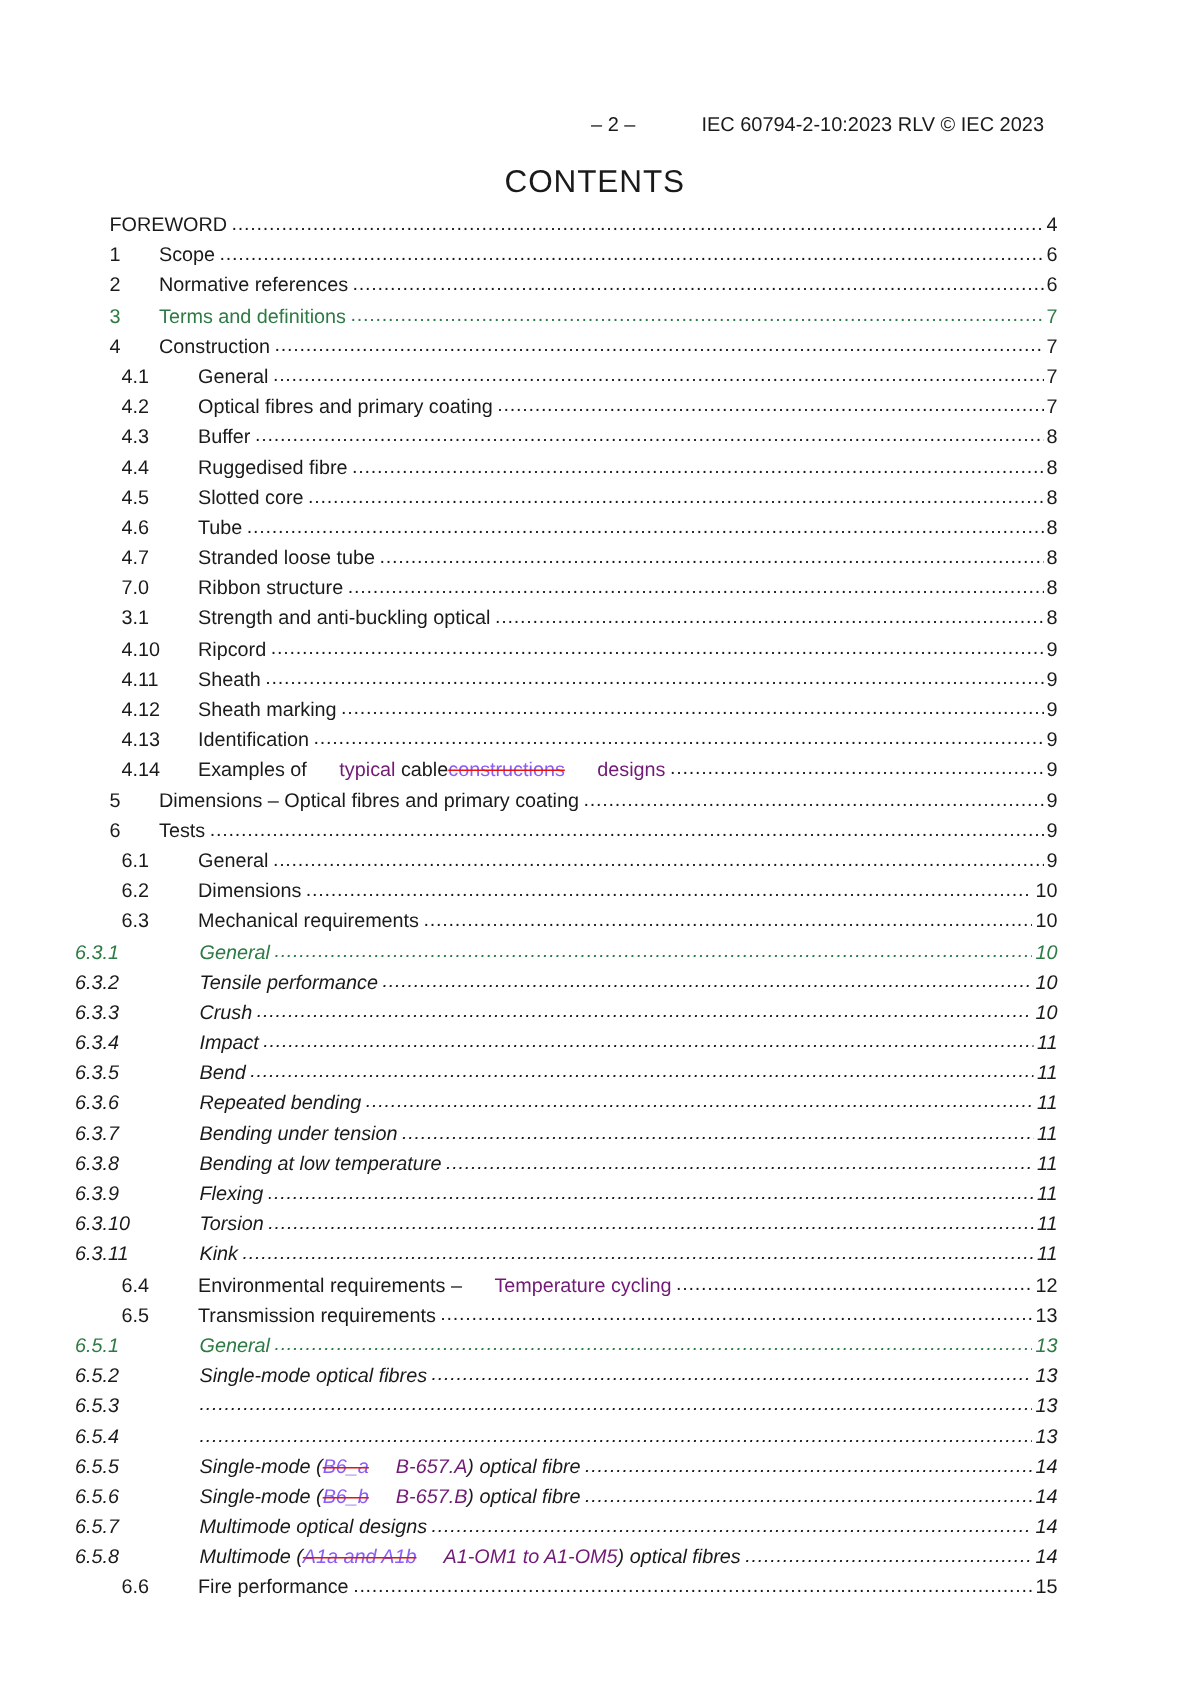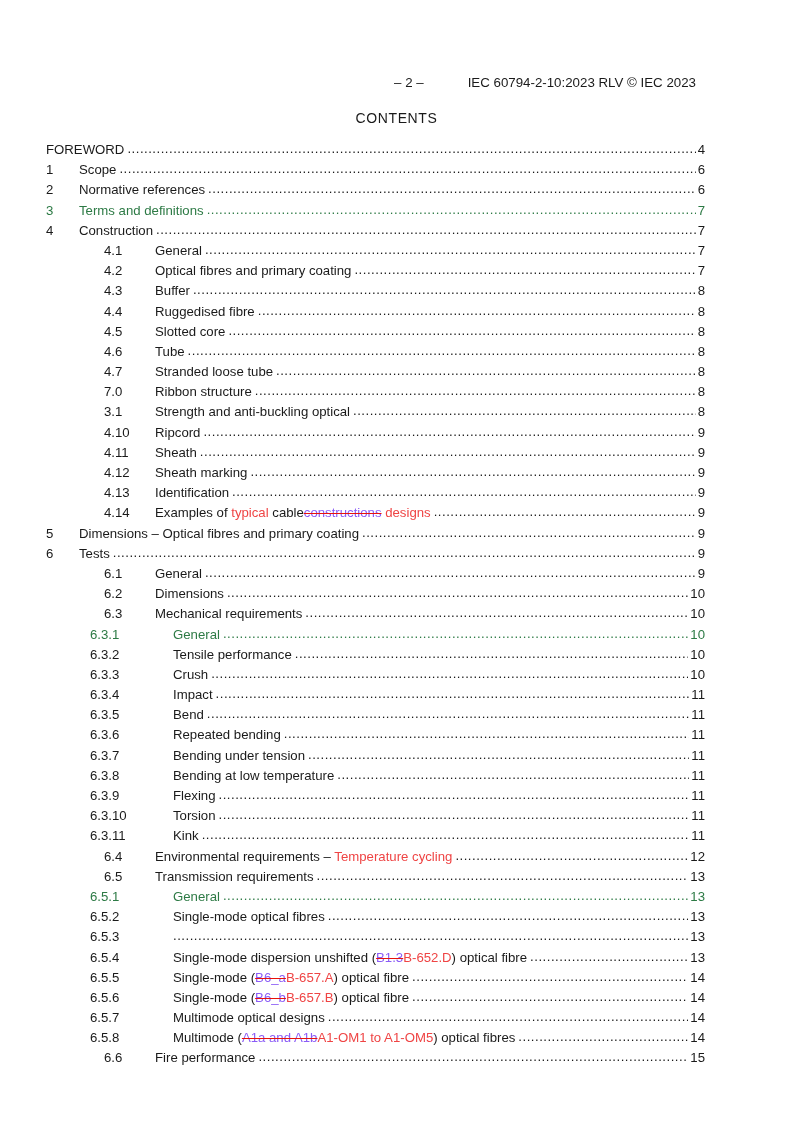--- a/index.html
+++ b/index.html
@@ -46,7 +46,7 @@
     left: 0;
     right: 0;
     text-align: center;
-    font-size: 14px;
+    font-size: 21px;
     letter-spacing: 0.6px;
     color: #1a1a1a;
   }

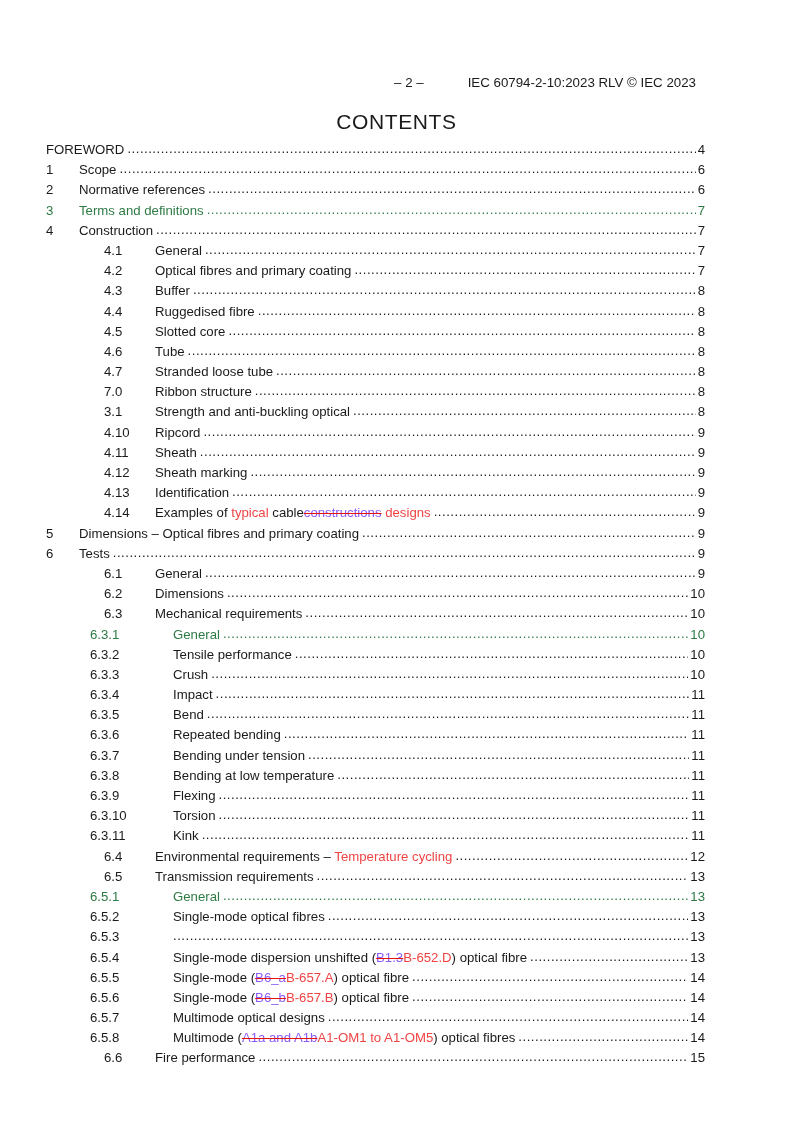--- a/index.html
+++ b/index.html
@@ -67,7 +67,7 @@
     font-size: 13.2px;
     color: #1a1a1a;
     padding-right: 88px;
-    padding-left: 46px;
+    padding-left: 73px;
     box-sizing: border-box;
   }
 

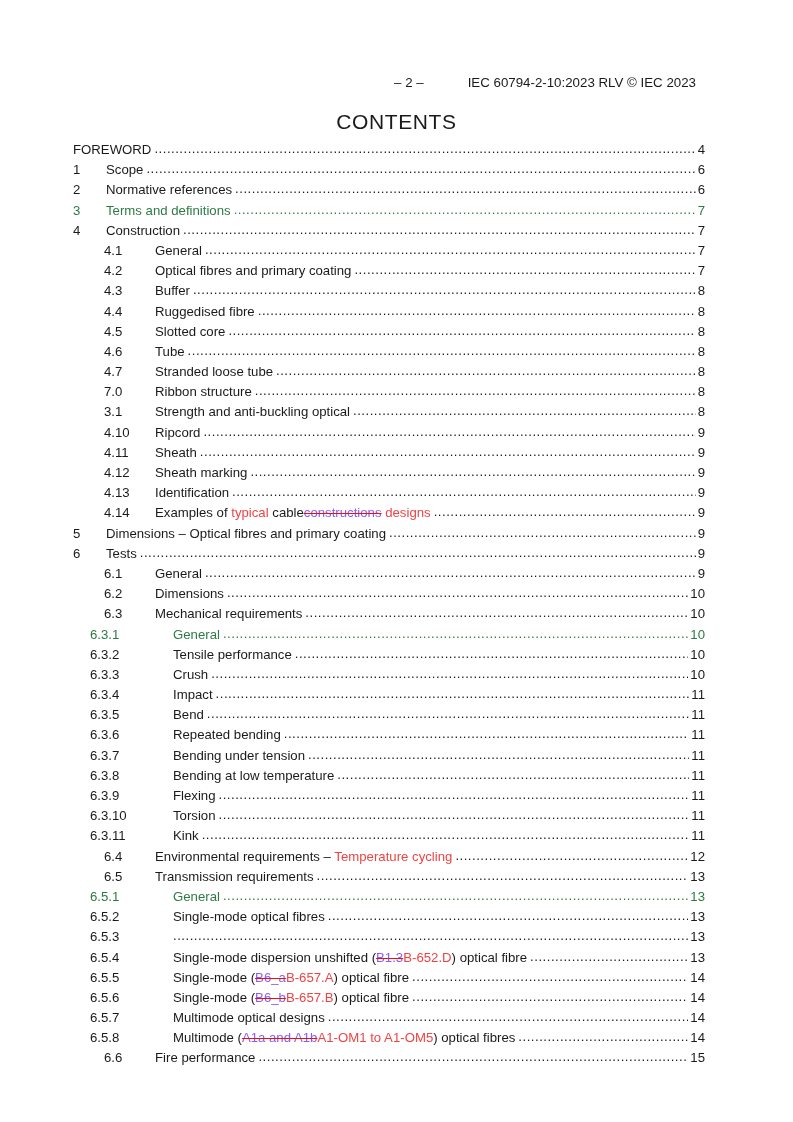--- a/index.html
+++ b/index.html
@@ -99,7 +99,7 @@
   
   .lvl0 .num { width: 0; }
   .lvl1 .num { width: 33px; }
-  .lvl2 { padding-left: 104px; }
+  .lvl2 { padding-left: 81px; }
   .lvl2 .num { width: 51px; }
   .lvl3 { padding-left: 90px; }
   .lvl3 .num { width: 83px; }

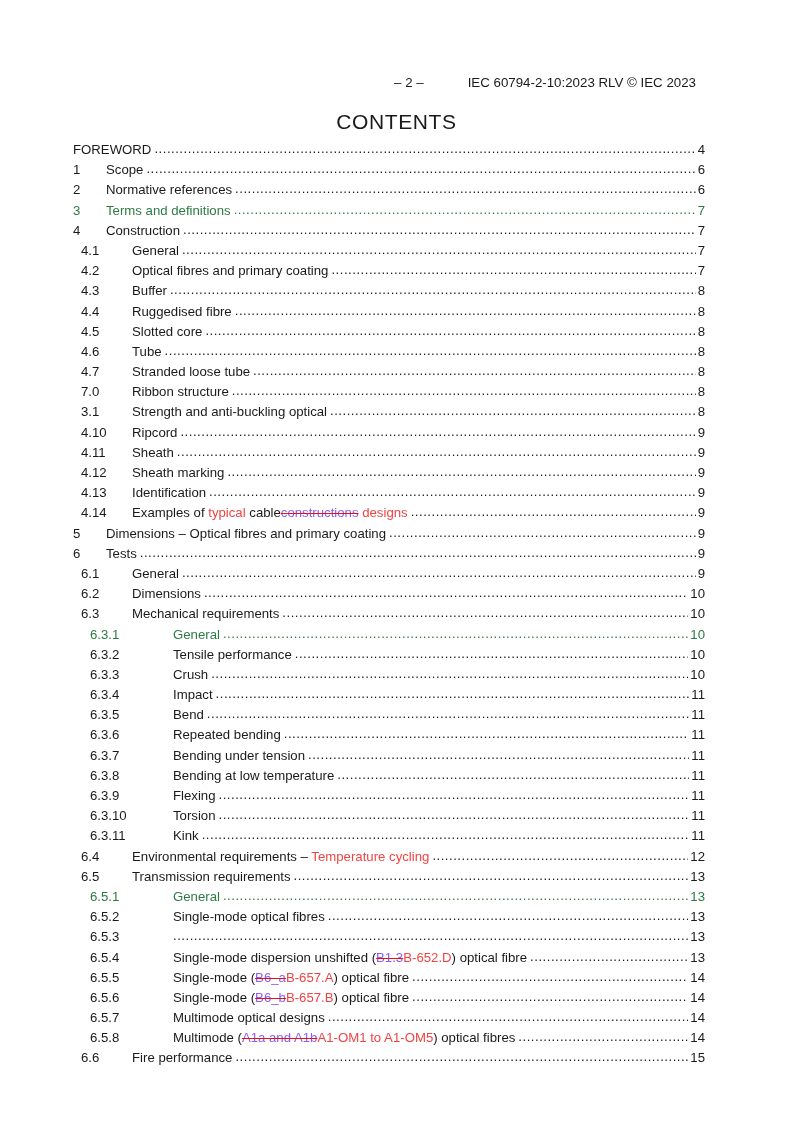--- a/index.html
+++ b/index.html
@@ -107,7 +107,7 @@
   .lvl0 .title { font-size: 13.2px; }
 
   
-  .ins { color: #ef4444; }
+  .ins { color: #701a75; margin-left: 18px; }
   .del {
     color: #8b5cf6;
     text-decoration: line-through;

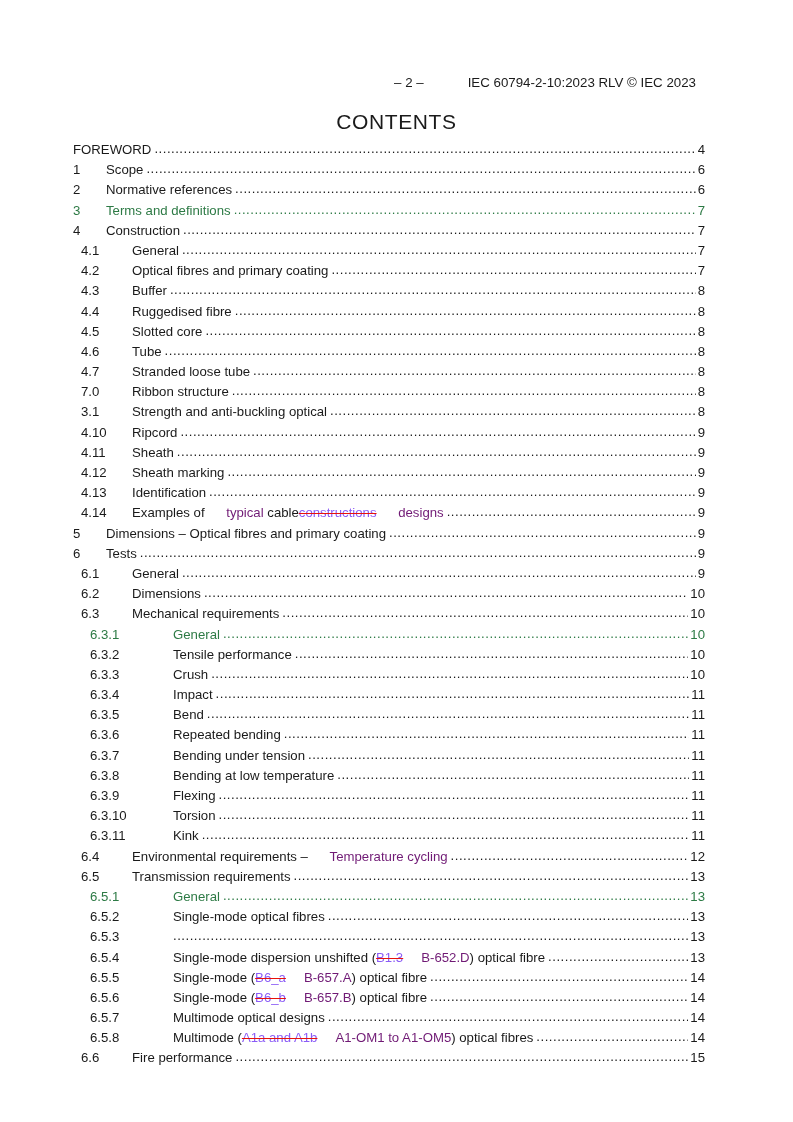--- a/index.html
+++ b/index.html
@@ -101,7 +101,7 @@
   .lvl1 .num { width: 33px; }
   .lvl2 { padding-left: 81px; }
   .lvl2 .num { width: 51px; }
-  .lvl3 { padding-left: 90px; }
+  .lvl3 { padding-left: 50px; font-style: italic; }
   .lvl3 .num { width: 83px; }
 
   .lvl0 .title { font-size: 13.2px; }

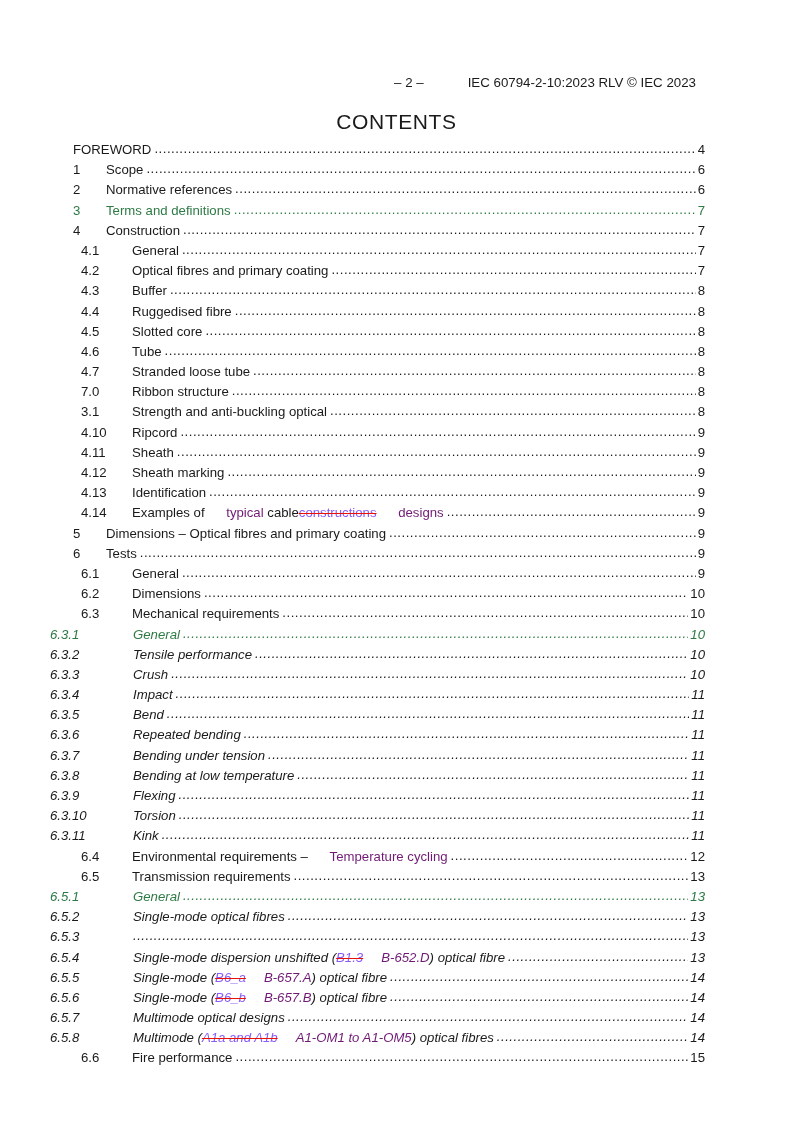--- a/index.html
+++ b/index.html
@@ -373,7 +373,6 @@
       </div>
       <div class="toc-row lvl3">
         <span class="num">6.5.4</span>
-        <span class="title"><span class="">Single-mode dispersion unshifted (</span><span class="del">B1.3</span><span class="ins">B-652.D</span><span class="">) optical fibre</span></span>
         <span class="leader">........................................................................................................................................................................................................</span>
         <span class="pageno">13</span>
       </div>

